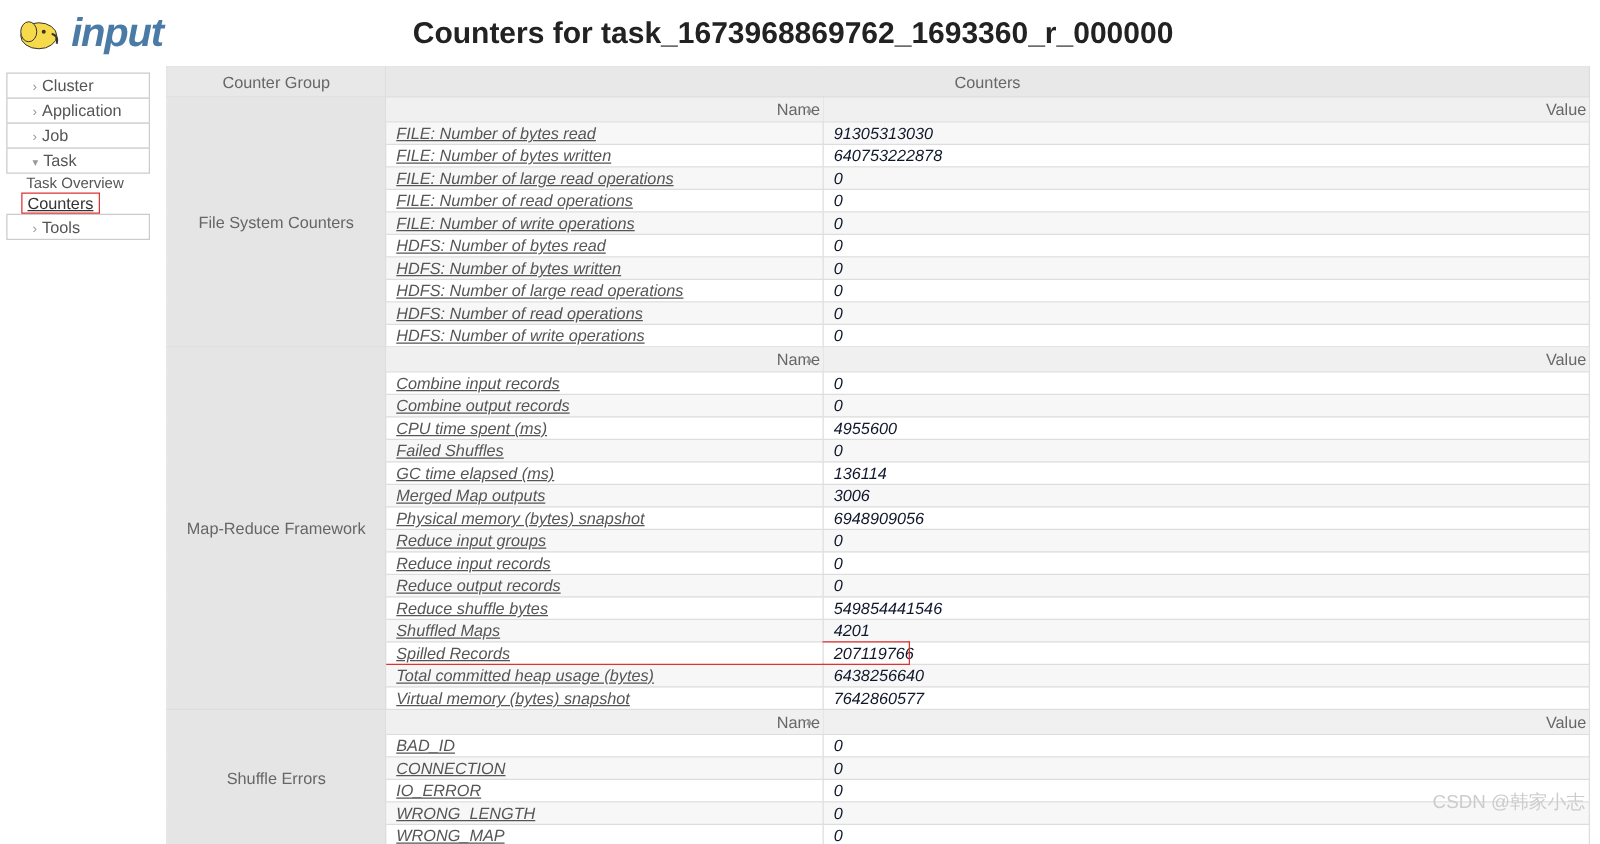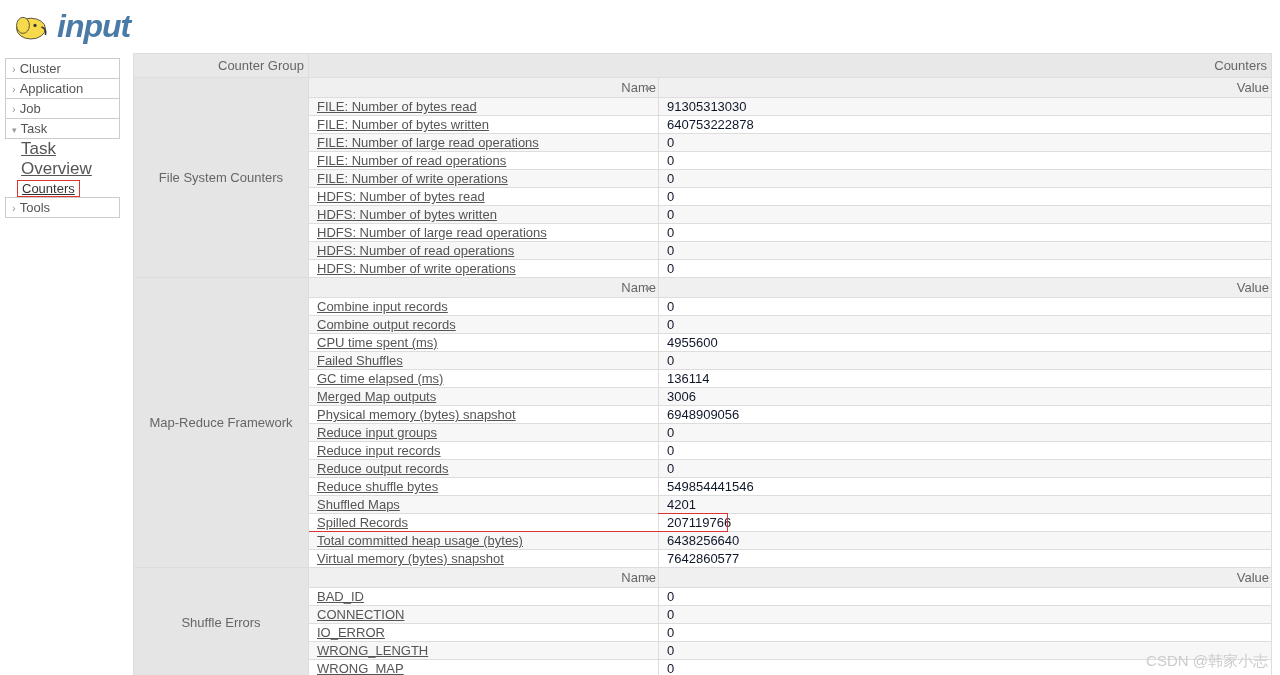--- a/index.html
+++ b/index.html
@@ -41,6 +41,7 @@
     </svg>
     <span class="logo-text">input</span>
   </div>
+  <h1 class="page-title">Counters for task_1673968869762_1693360_r_000000</h1>
 </div>
 
 <div class="container">

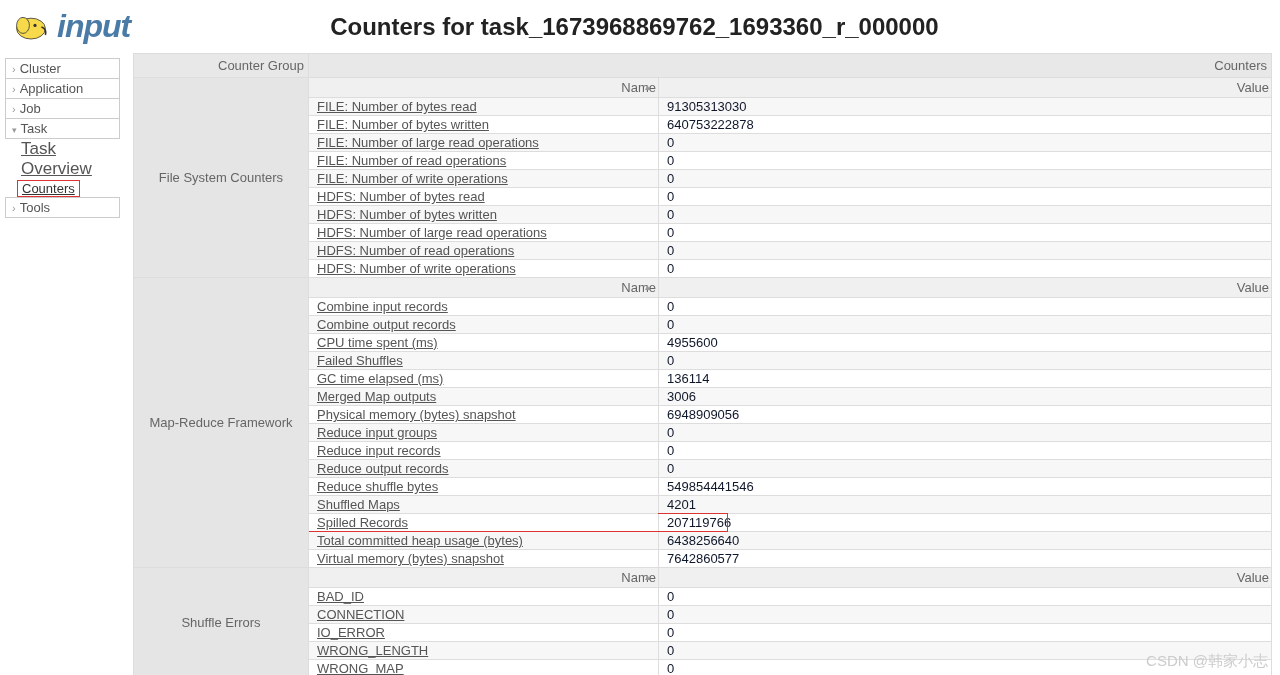--- a/index.html
+++ b/index.html
@@ -10,7 +10,7 @@
     .logo-text { font-size: 32px; font-weight: bold; font-style: italic; color: #4a7ba6; letter-spacing: -1px; margin-left: 5px; }
     .page-title { font-size: 24px; font-weight: bold; color: #222; margin-left: 200px; }
     .sidebar { width: 125px; padding: 5px 5px; }
-    .nav-item { padding: 2px 6px; border: 1px solid #ccc; background: #fff; margin-bottom: -1px; cursor: pointer; color: #555; font-size: 13px; }
+    .nav-item { padding: 2px 20px; border: 1px solid #ccc; background: #fff; margin-bottom: -1px; cursor: pointer; color: #555; font-size: 13px; }
     .nav-item::before { content: "›"; color: #999; margin-right: 4px; font-size: 11px; }
     .nav-item.expanded::before { content: "▾"; font-size: 9px; }
     .nav-sub { padding: 1px 4px 1px 16px; color: #555; cursor: pointer; text-decoration: underline; font-size: 17px; }

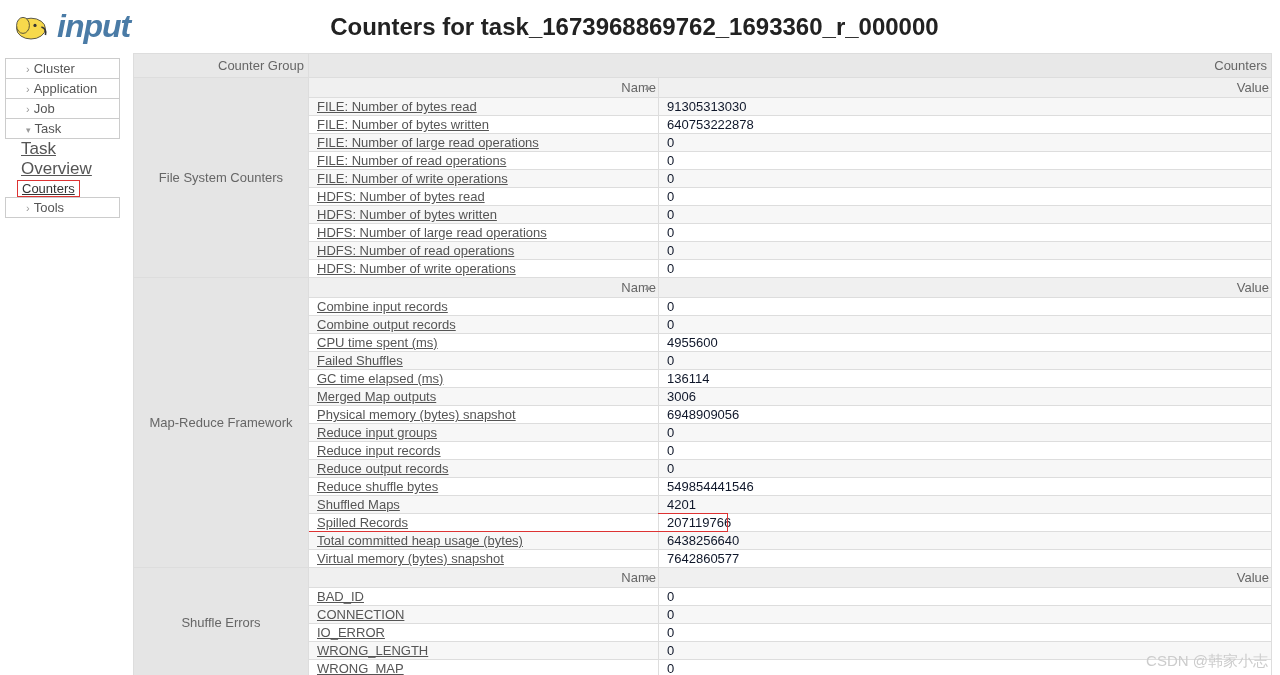--- a/index.html
+++ b/index.html
@@ -17,7 +17,7 @@
     .content { flex: 1; padding: 0 8px; }
     .main-table { width: 100%; border-collapse: collapse; }
     .main-table th, .main-table td { border: 1px solid #ddd; }
-    .group-header { background: #e8e8e8; text-align: right; color: #666; padding: 4px; font-weight: normal; font-size: 13px; }
+    .group-header { background: #e8e8e8; text-align: center; color: #666; padding: 4px; font-weight: normal; font-size: 13px; }
     .sub-header { background: #f0f0f0; text-align: right; color: #666; padding: 2px; font-weight: normal; font-size: 13px; position: relative; }
     .sort-icon { position: absolute; right: 8px; top: 3px; color: #999; font-size: 10px; }
     .group-cell { background: #e5e5e5; text-align: center; color: #666; vertical-align: middle; font-size: 13px; padding: 4px; }

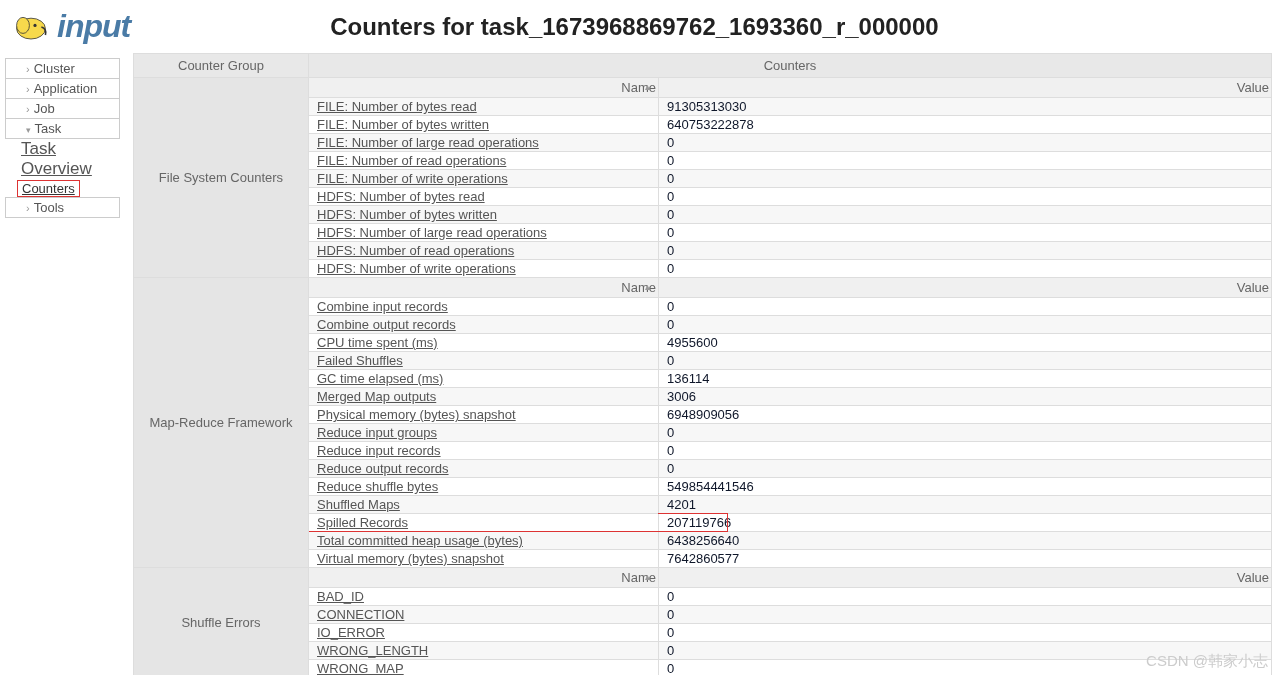--- a/index.html
+++ b/index.html
@@ -21,7 +21,7 @@
     .sub-header { background: #f0f0f0; text-align: right; color: #666; padding: 2px; font-weight: normal; font-size: 13px; position: relative; }
     .sort-icon { position: absolute; right: 8px; top: 3px; color: #999; font-size: 10px; }
     .group-cell { background: #e5e5e5; text-align: center; color: #666; vertical-align: middle; font-size: 13px; padding: 4px; }
-    .data-row td { padding: 1px 8px; font-size: 13px; }
+    .data-row td { padding: 1px 8px; font-size: 13px; font-style: italic; }
     .data-row:nth-child(even) { background: #f7f7f7; }
     .counter-link { color: #555; text-decoration: underline; cursor: pointer; }
     .value-cell { color: #0f172a; }

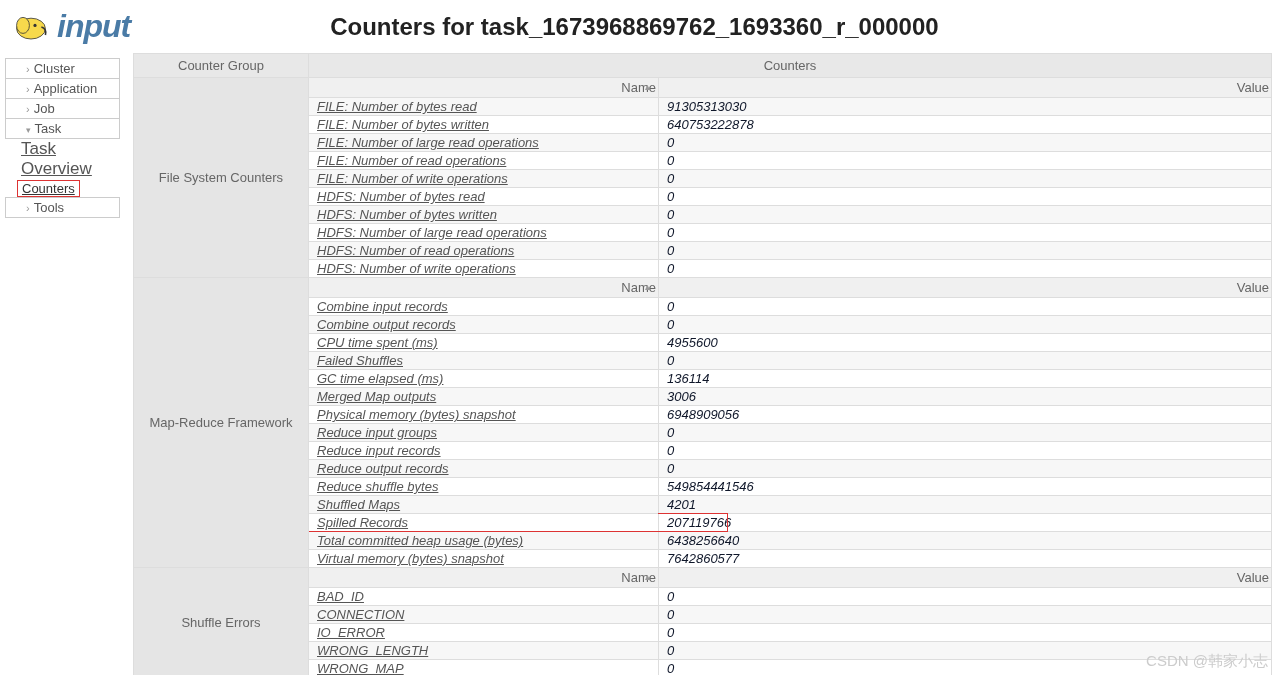--- a/index.html
+++ b/index.html
@@ -13,7 +13,7 @@
     .nav-item { padding: 2px 20px; border: 1px solid #ccc; background: #fff; margin-bottom: -1px; cursor: pointer; color: #555; font-size: 13px; }
     .nav-item::before { content: "›"; color: #999; margin-right: 4px; font-size: 11px; }
     .nav-item.expanded::before { content: "▾"; font-size: 9px; }
-    .nav-sub { padding: 1px 4px 1px 16px; color: #555; cursor: pointer; text-decoration: underline; font-size: 17px; }
+    .nav-sub { padding: 1px 4px 1px 16px; color: #555; cursor: pointer; font-size: 12px; }
     .content { flex: 1; padding: 0 8px; }
     .main-table { width: 100%; border-collapse: collapse; }
     .main-table th, .main-table td { border: 1px solid #ddd; }

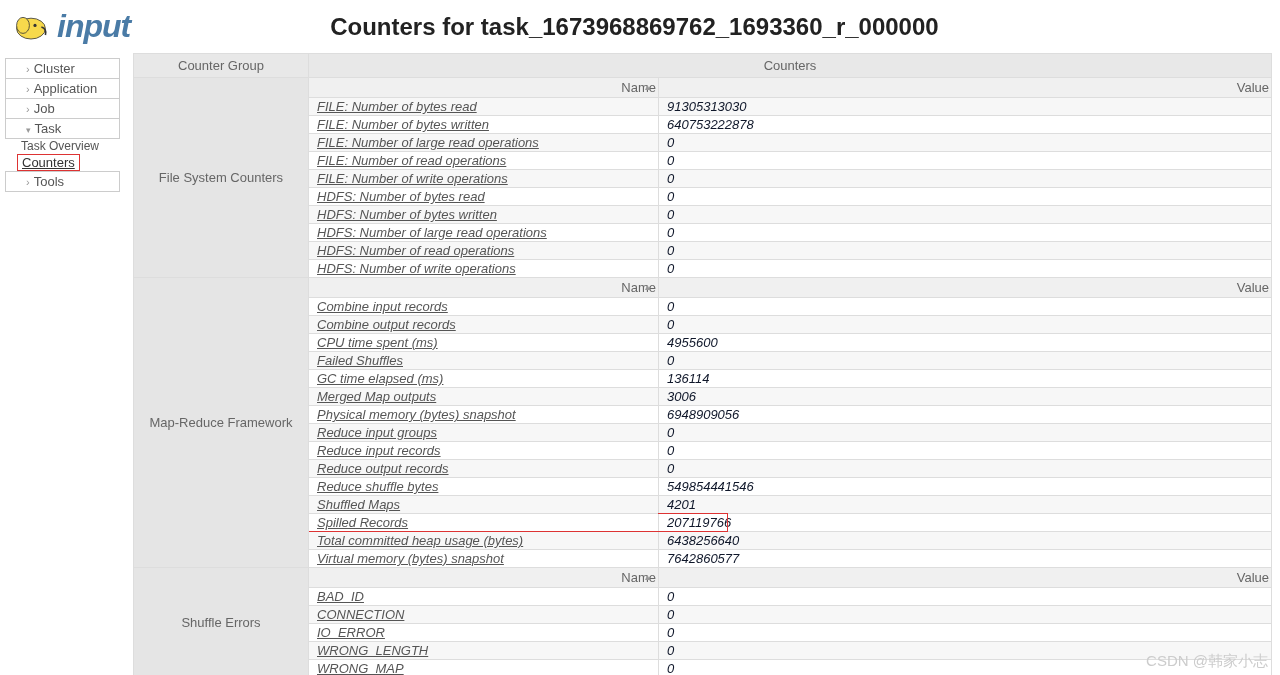--- a/index.html
+++ b/index.html
@@ -25,7 +25,7 @@
     .data-row:nth-child(even) { background: #f7f7f7; }
     .counter-link { color: #555; text-decoration: underline; cursor: pointer; }
     .value-cell { color: #0f172a; }
-    .watermark { position: fixed; bottom: 4px; right: 12px; color: #ccc; font-size: 15px; }
+    .watermark { position: fixed; bottom: 24px; right: 12px; color: #ccc; font-size: 15px; }
     .elephant { width: 42px; height: 32px; }
   </style>
 </head>

